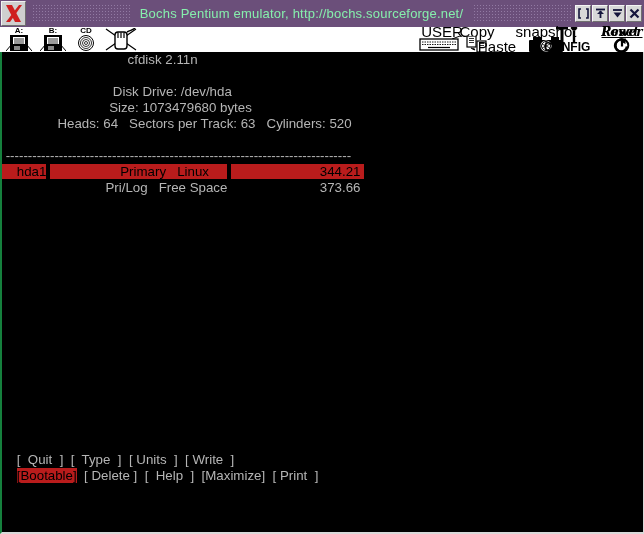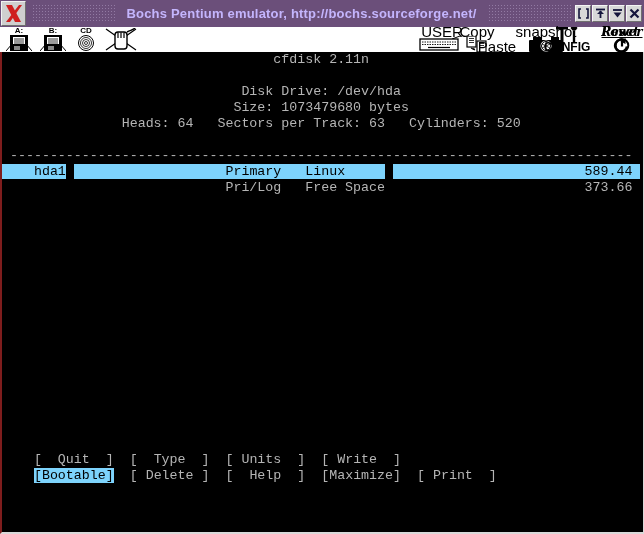--- a/index.html
+++ b/index.html
@@ -19,7 +19,7 @@
                 background-image:radial-gradient(#927aa3 0.8px, transparent 0.9px);
                 background-size:3px 3px;
                 display:flex; align-items:center; justify-content:center; }
-  .title-text { background:#6b4f7a; padding:2px 10px; color:#c4b5fd; font-weight:bold;
+  .title-text { background:#6b4f7a; padding:2px 10px; color:#86efac; font-weight:normal;
                 font-size:13px; letter-spacing:0.2px; white-space:nowrap;text-align:right; }
   .winbtns { display:flex; gap:1px; margin-right:2px; }
   .winbtn { width:16px; height:17px; background:#d8d8d8;

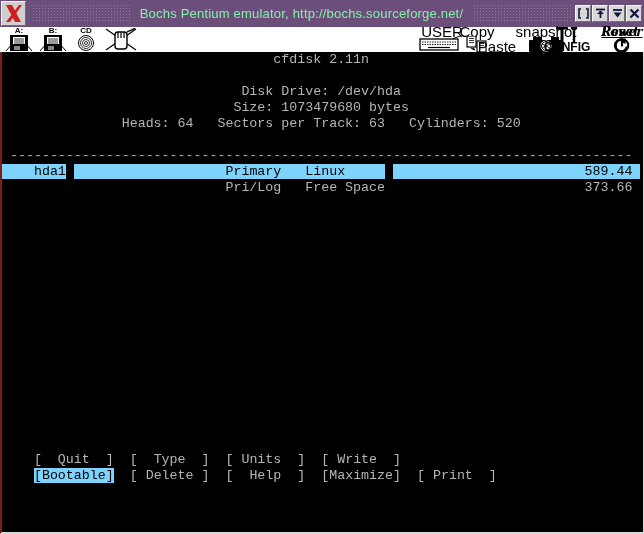--- a/index.html
+++ b/index.html
@@ -40,9 +40,9 @@
   
   .terminal { position:absolute; top:52px; left:0; width:644px; height:482px;
               background:#000; color:#b5b5b5;
-              border-left:2px solid #7f1d1d; border-right:1px solid #d9d9d9;
+              border-left:2px solid #15803d; border-right:1px solid #d9d9d9;
               border-bottom:2px solid #d9d9d9;
-              font-family:Liberation Mono, monospace; font-size:13.3px; }
+              font-family:Liberation Sans, sans-serif; font-size:13.3px; }
   .tl { height:16px; line-height:16px; white-space:pre; overflow:hidden; }
   .hl { background:#7dd3fc; color:#000; }
 </style>

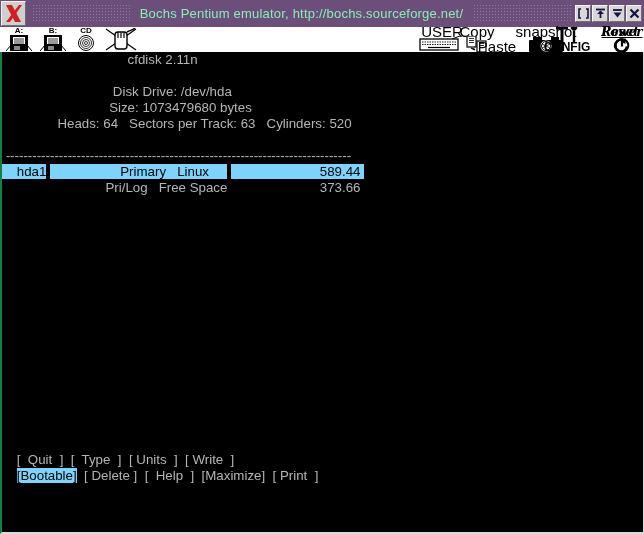--- a/index.html
+++ b/index.html
@@ -44,7 +44,7 @@
               border-bottom:2px solid #d9d9d9;
               font-family:Liberation Sans, sans-serif; font-size:13.3px; }
   .tl { height:16px; line-height:16px; white-space:pre; overflow:hidden; }
-  .hl { background:#7dd3fc; color:#000; }
+  .hl { background:#b91c1c; color:#000; }
 </style>
 </head>
 <body>

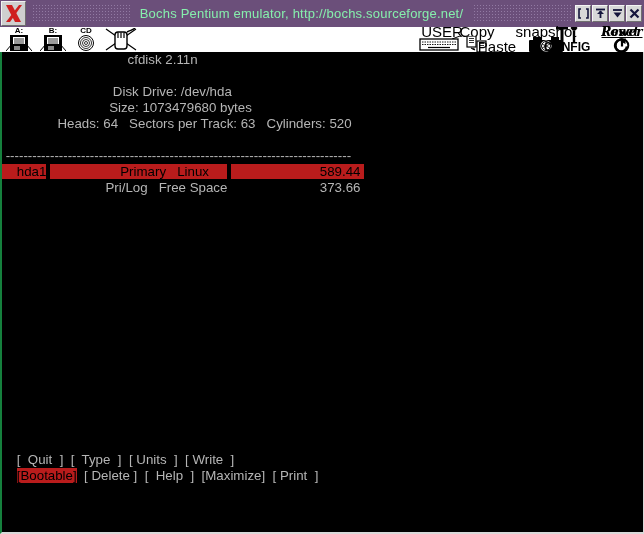--- a/index.html
+++ b/index.html
@@ -210,7 +210,7 @@
     <div class="tl"></div>
     <div class="tl"> ------------------------------------------------------------------------------</div>
 
-    <div class="tl"><span class="hl">    hda1</span><span> </span><span class="hl">                   Primary   Linux     </span><span> </span><span class="hl">                        589.44 </span></div>
+    <div class="tl"><span class="hl">    hda1</span><span> </span><span class="hl">                   Primary   Linux     </span><span> </span><span class="hl">                        344.21 </span></div>
 
     <div class="tl">                            Pri/Log   Free Space                         373.66</div>
 

